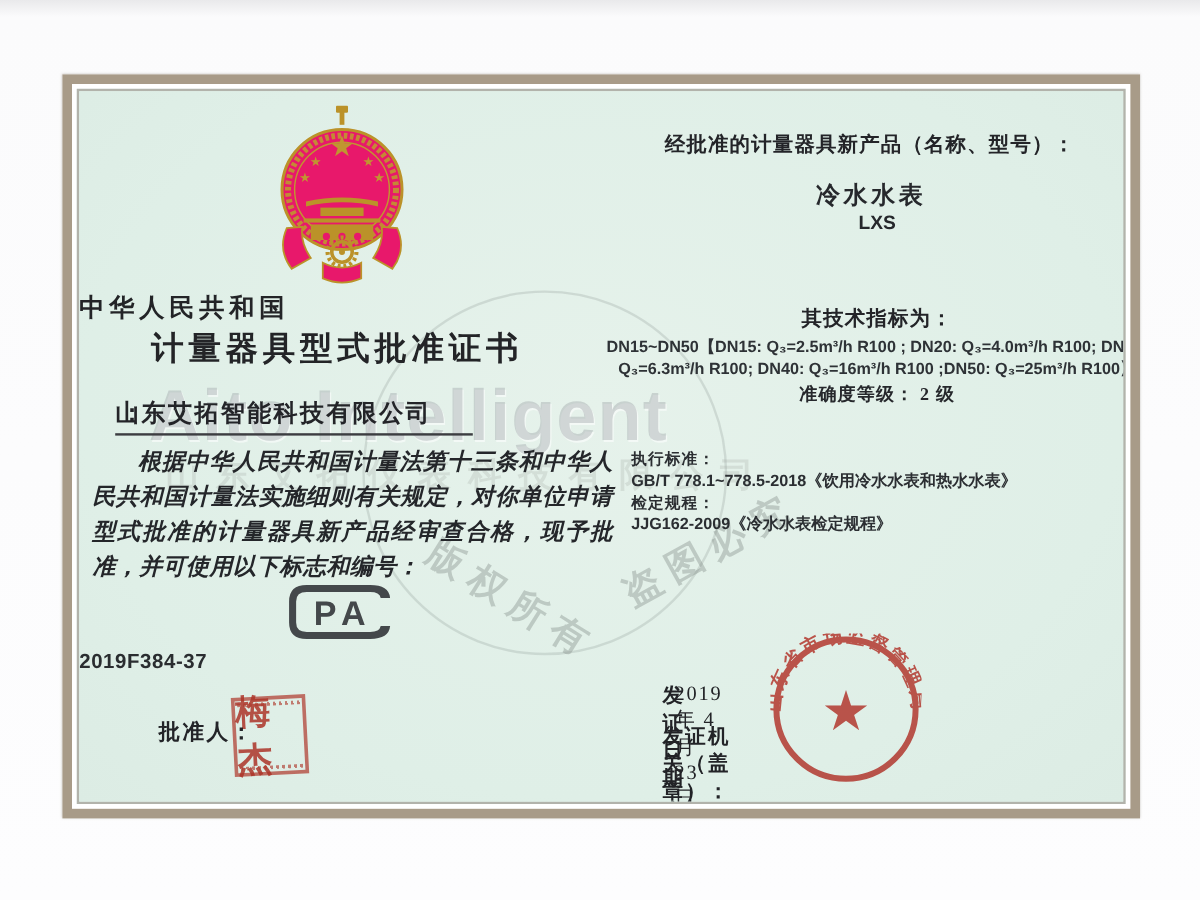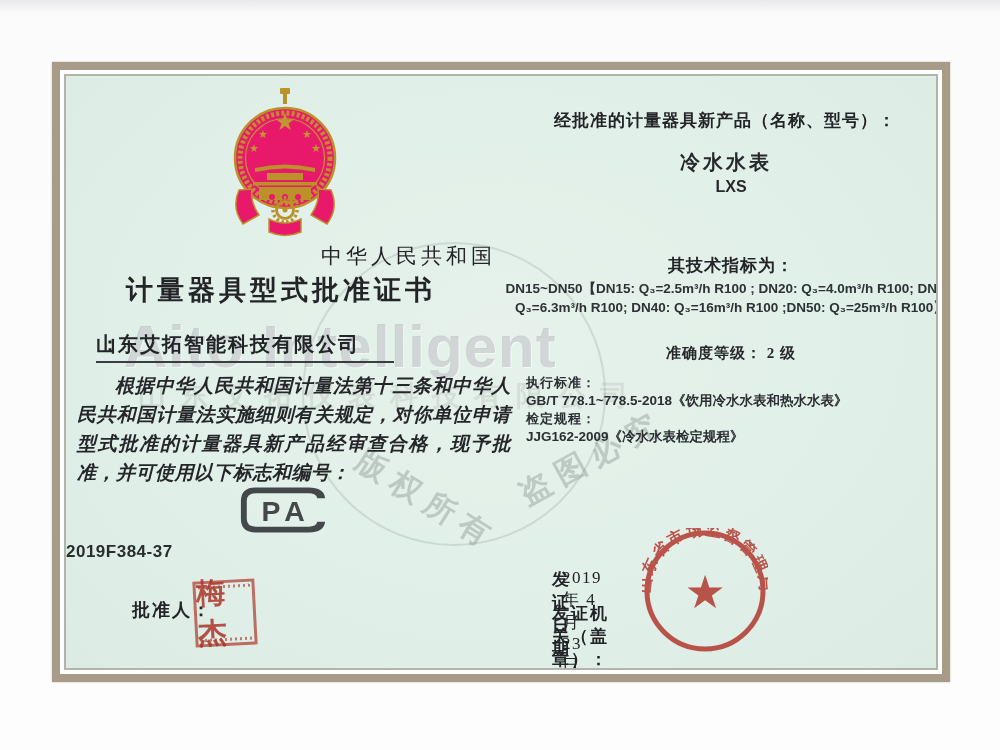--- a/index.html
+++ b/index.html
@@ -52,8 +52,8 @@
   .content{z-index:2;}
   .emblem{left:153px;top:12px;}
   .country{
-    left:0;top:166px;width:430px;text-align:right;
-    font-family:"Liberation Sans",sans-serif;font-weight:normal;
+    left:0;top:166px;width:430px;text-align:left;
+    font-family:"Liberation Sans",sans-serif;font-weight:bold;
     font-size:21px;letter-spacing:4px;color:#232427;
   }
   .cert-title{

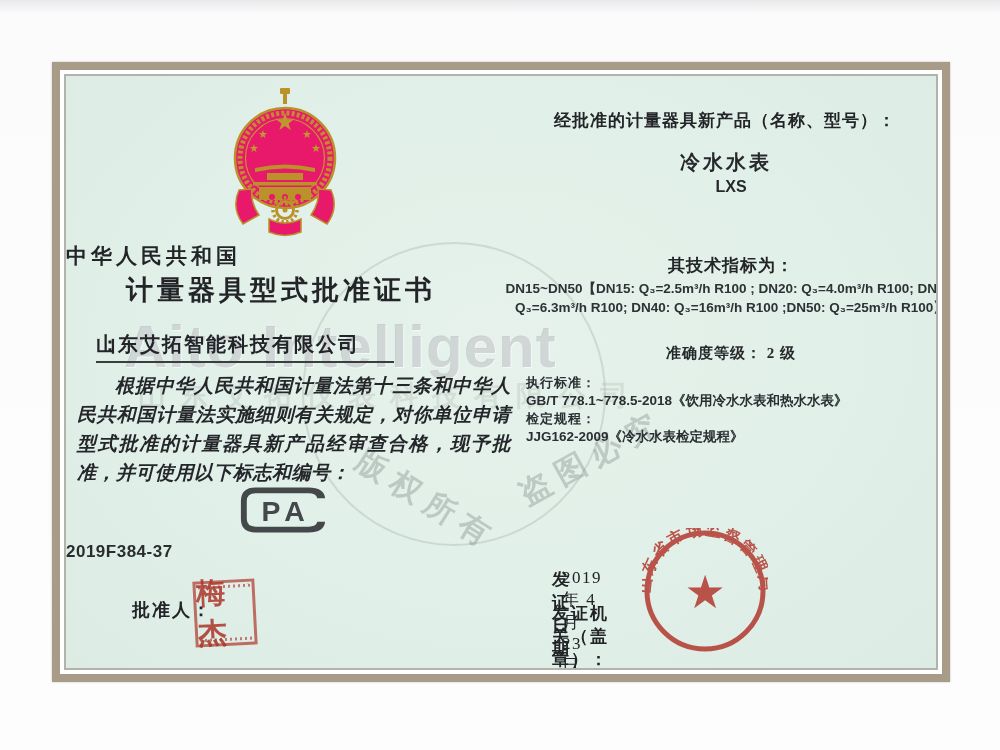--- a/index.html
+++ b/index.html
@@ -104,7 +104,7 @@
   .spec-line{font-family:"Liberation Sans",sans-serif;font-size:13.5px;font-weight:600;color:#2e3236;width:470px;text-align:center;}
   .spec-line1{left:430px;top:204px;}
   .spec-line2{left:430px;top:223px;}
-  .spec-accuracy{left:450px;top:243px;width:430px;text-align:center;font-size:15px;font-weight:bold;color:#26282c;letter-spacing:1px;margin-top:25px;}
+  .spec-accuracy{left:450px;top:243px;width:430px;text-align:center;font-size:15px;font-weight:bold;color:#26282c;letter-spacing:1px;}
   .standards{left:460px;top:298px;width:420px;}
   .standards div{position:static;}
   .std-label{font-size:13px;font-weight:bold;color:#2b2e32;letter-spacing:1px;line-height:18px;}

